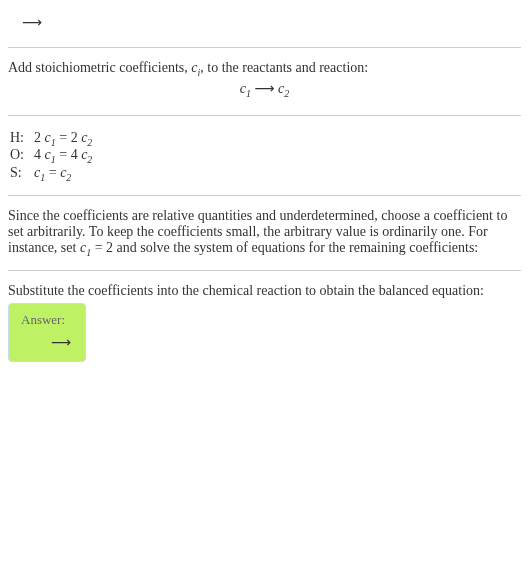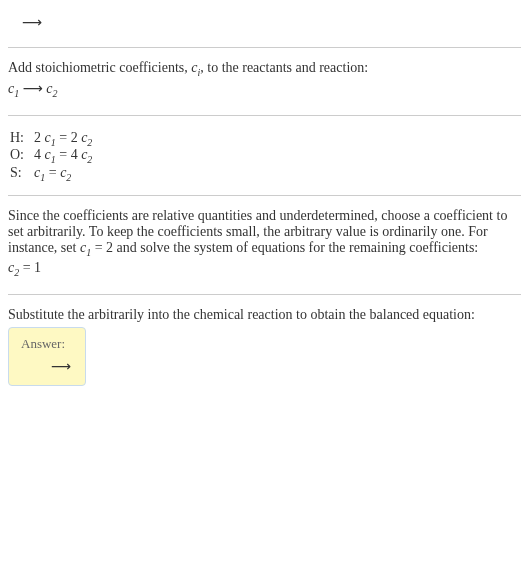--- a/index.html
+++ b/index.html
@@ -28,6 +28,7 @@
     }
     .coeff-line {
       padding: 2px 0 4px 0;
+      text-align: center;
     }
     .sub {
       font-size: 10px;

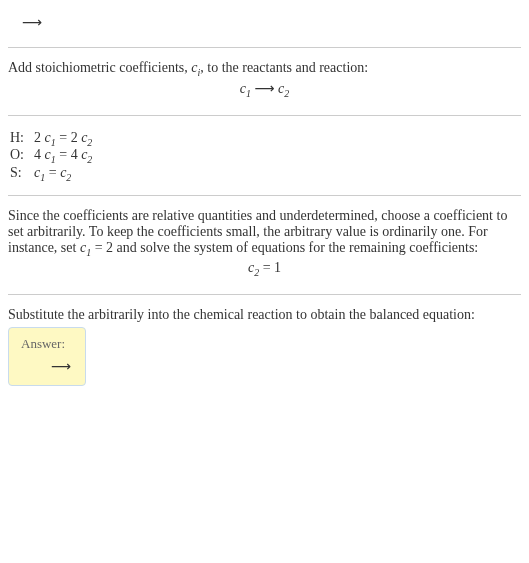--- a/index.html
+++ b/index.html
@@ -120,9 +120,6 @@
   <div>
     <span>Since the coefficients are relative quantities and underdetermined, choose a coefficient to set arbitrarily. To keep the coefficients small, the arbitrary value is ordinarily one. For instance, set </span><span class="ital">c</span><span class="sub">1</span><span> = 2 and solve the system of equations for the remaining coefficients:</span>
   </div>
-  <div class="coeff-line">
-    <span class="ital">c</span><span class="sub">2</span><span> = 1</span>
-  </div>
 </div>
 
 <hr class="divider">

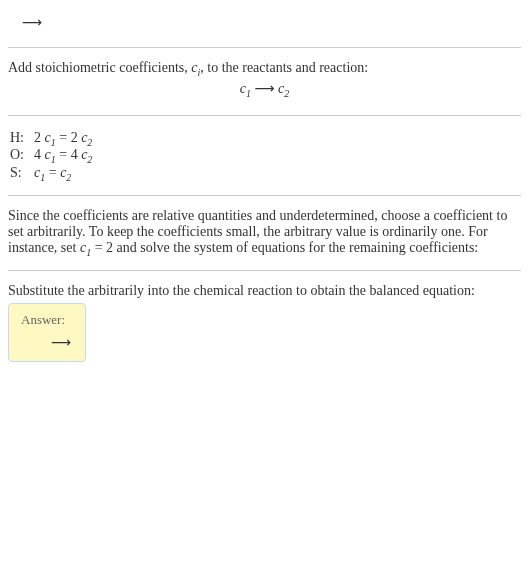--- a/index.html
+++ b/index.html
@@ -125,7 +125,7 @@
 <hr class="divider">
 
 <div class="section">
-  <div>Substitute the arbitrarily into the chemical reaction to obtain the balanced equation:</div>
+  <div>Substitute the coefficients into the chemical reaction to obtain the balanced equation:</div>
   <div class="answer-box">
     <div class="answer-label">Answer:</div>
     <div class="answer-arrow">⟶</div>

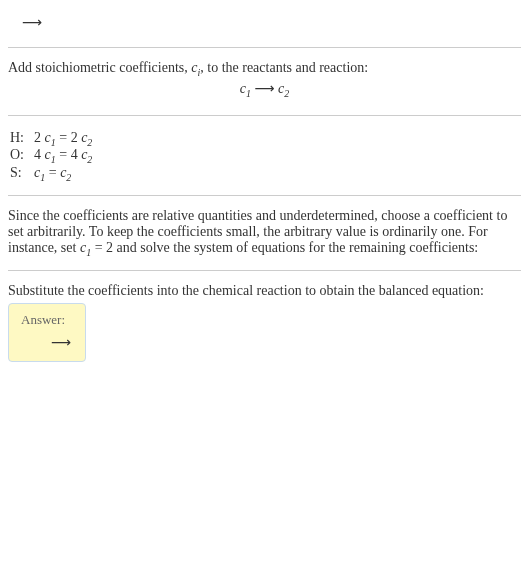--- a/index.html
+++ b/index.html
@@ -54,7 +54,7 @@
     }
     .answer-box {
       display: inline-block;
-      background: #fef9c3;
+      background: #bef264;
       border: 1px solid #c8dbed;
       border-radius: 4px;
       padding: 8px 12px 10px 12px;

